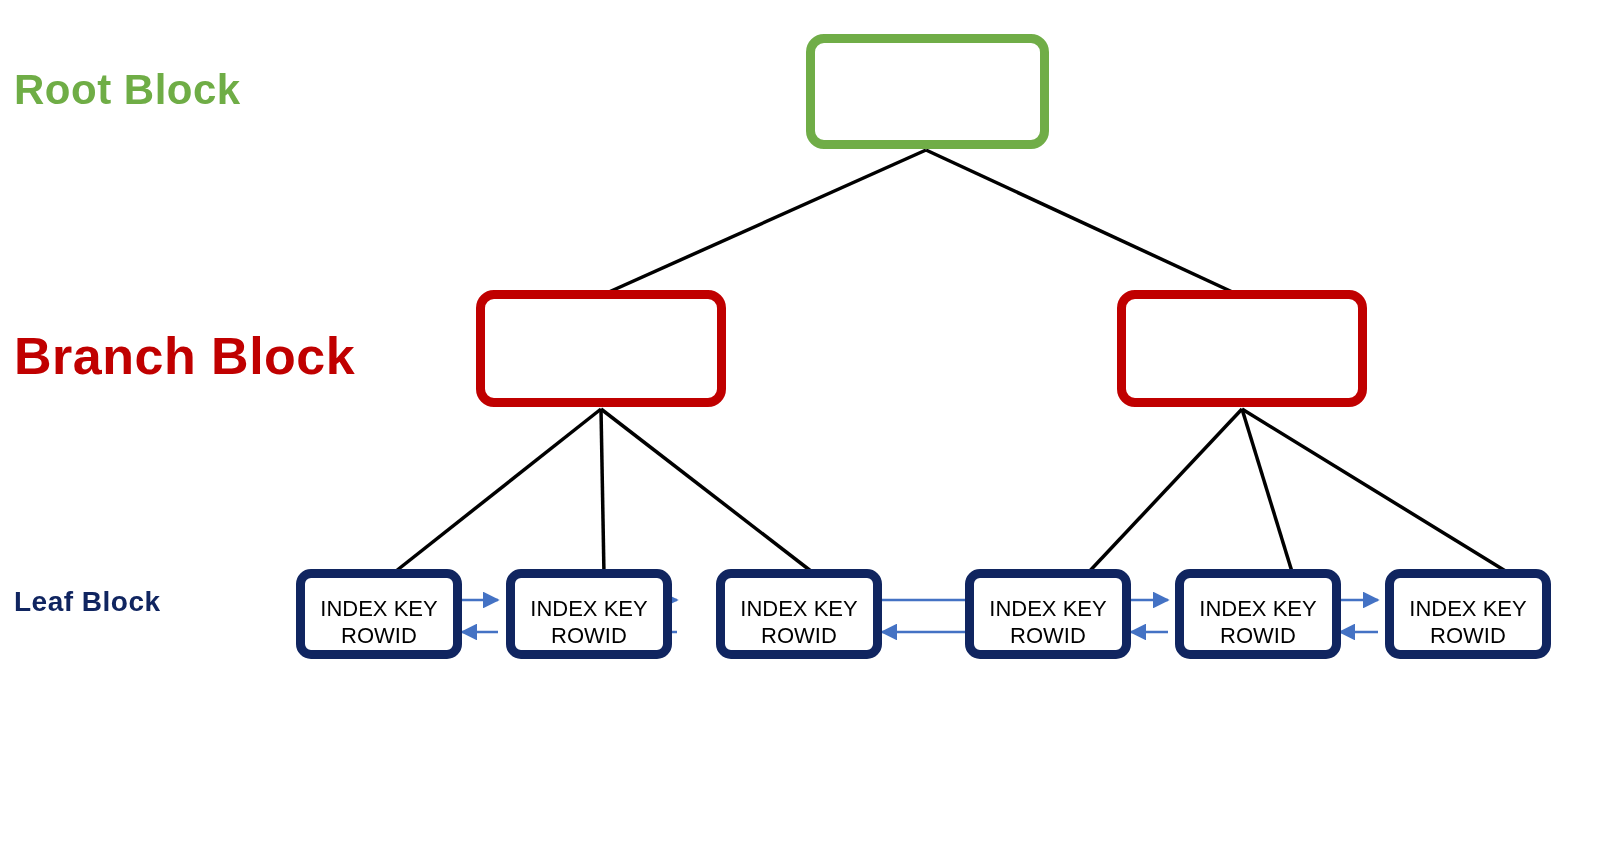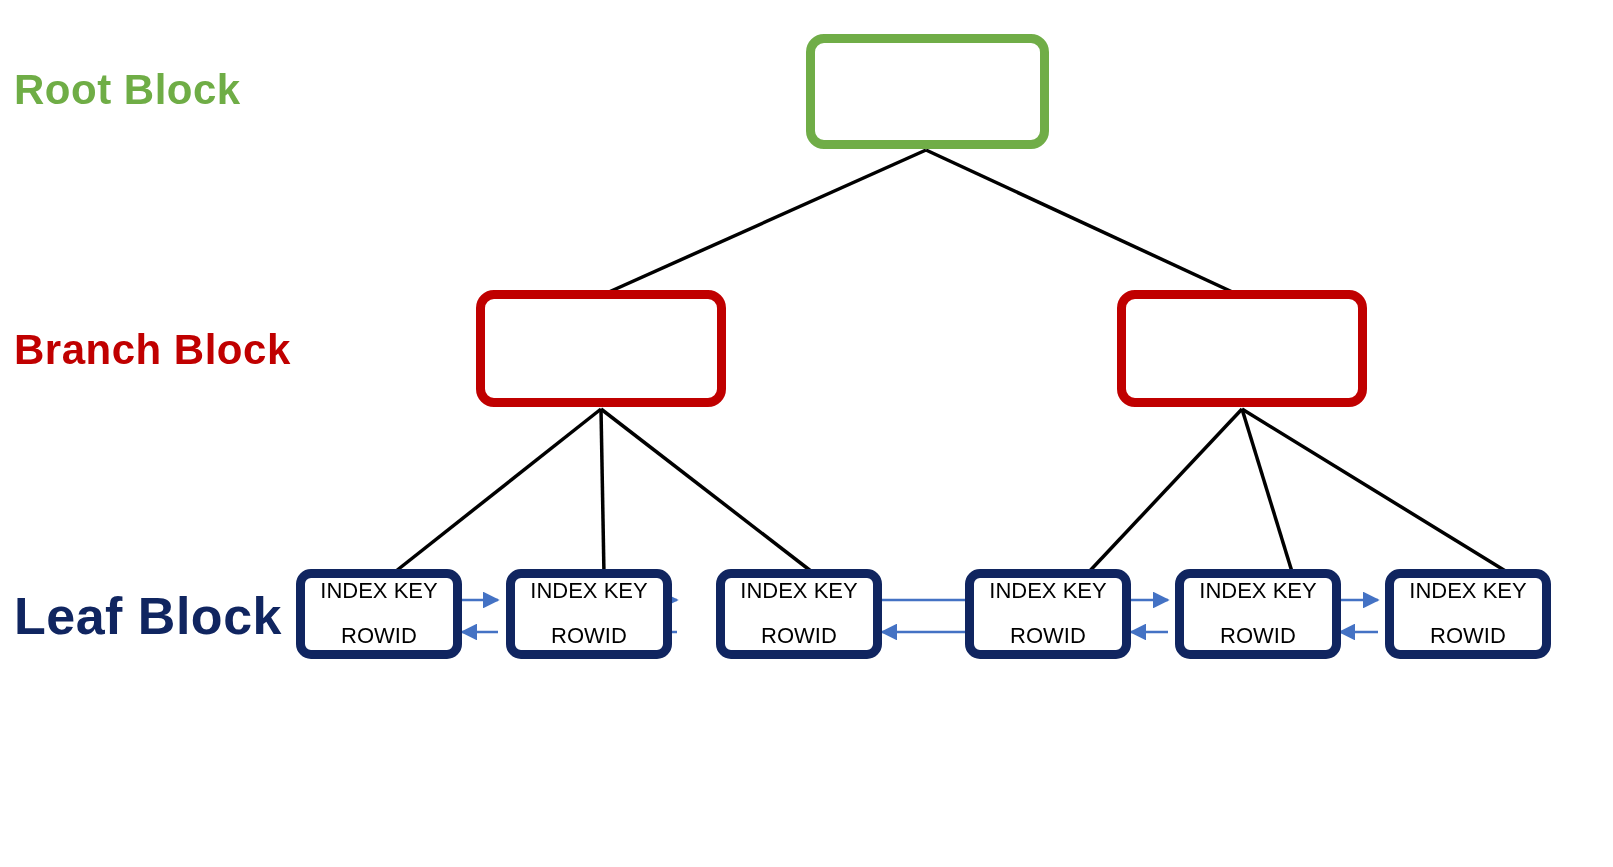--- a/index.html
+++ b/index.html
@@ -42,7 +42,7 @@
   #label-branch {
     left: 14px;
     top: 326px;
-    font-size: 42px;
+    font-size: 52px;
     color: #C00000;
   }
   #label-leaf {

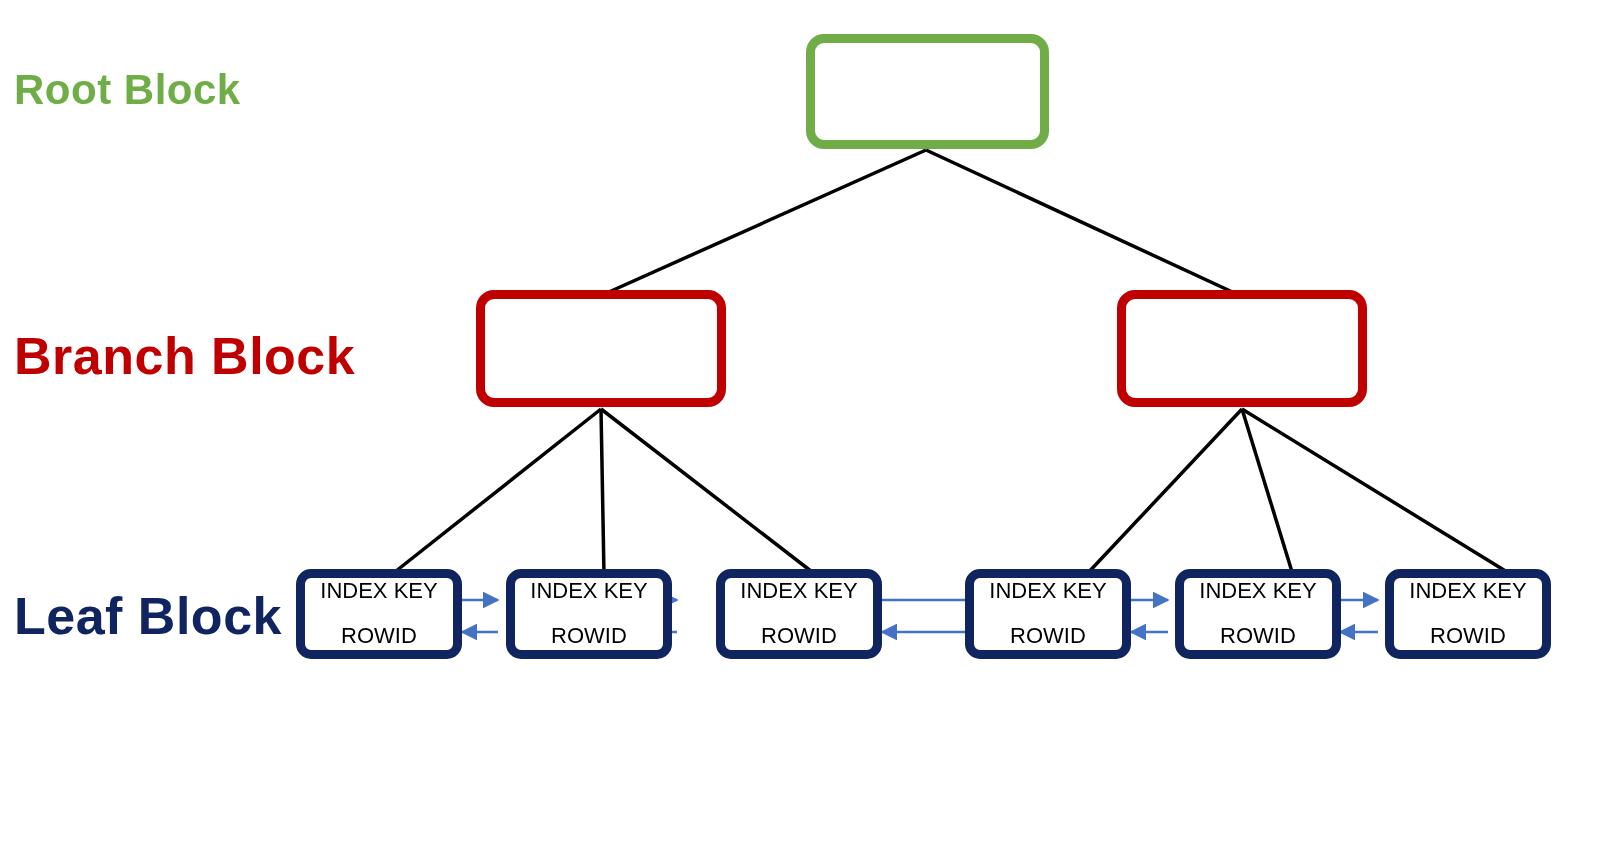--- a/index.html
+++ b/index.html
@@ -48,7 +48,7 @@
   #label-leaf {
     left: 14px;
     top: 586px;
-    font-size: 52px;
+    font-size: 28px;
     color: #102560;
   }
 

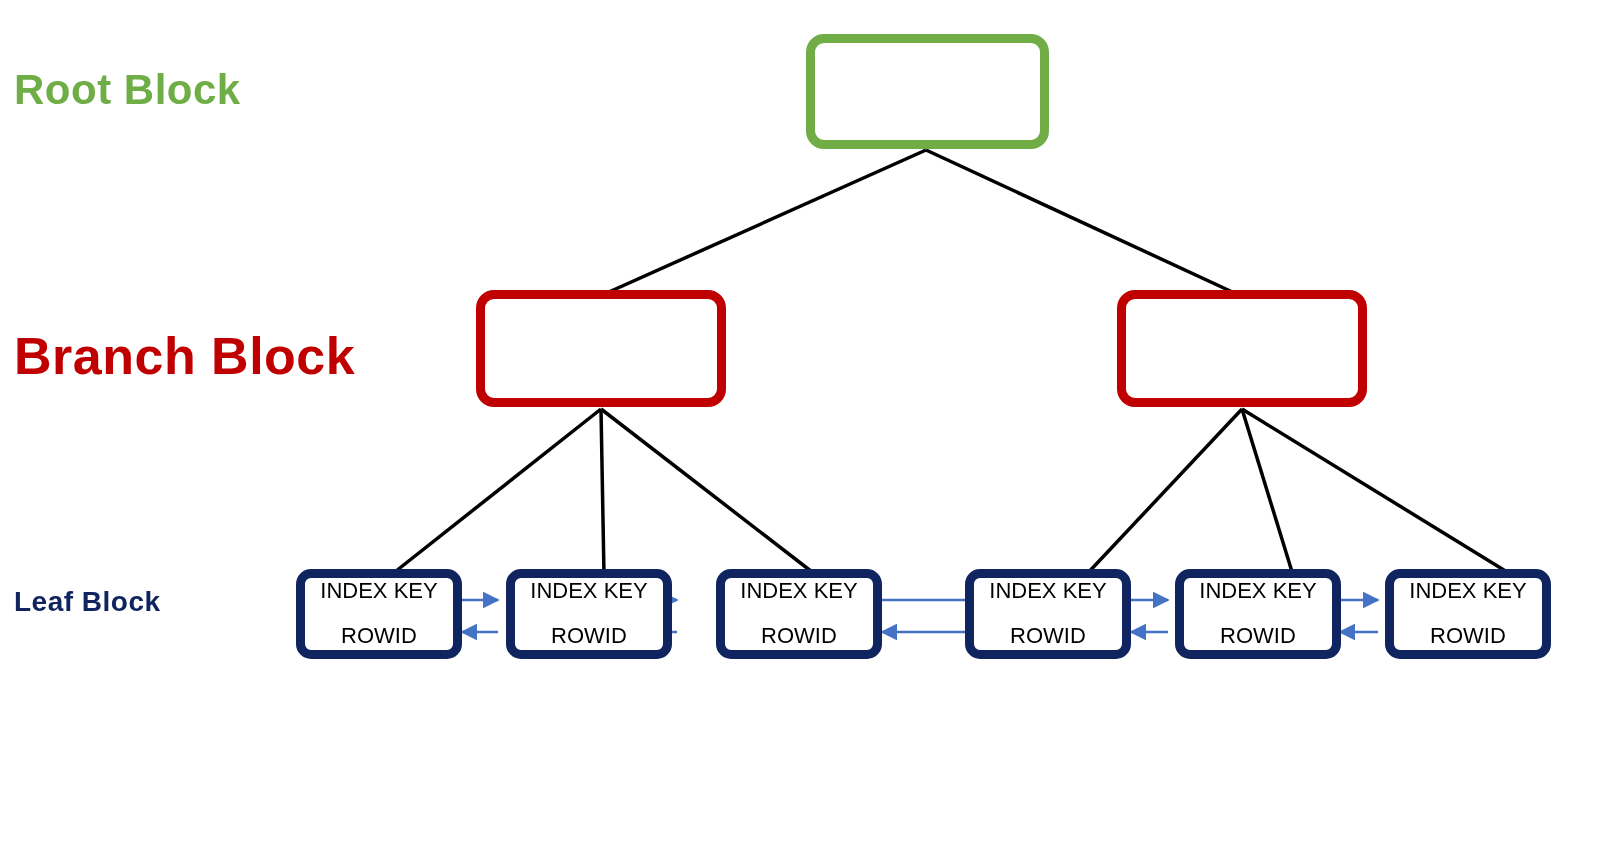--- a/index.html
+++ b/index.html
@@ -85,7 +85,7 @@
     display: flex;
     flex-direction: column;
     align-items: center;
-    justify-content: space-between;
+    justify-content: flex-end;
     color: #000000;
     font-size: 22px;
     line-height: 1.22;

